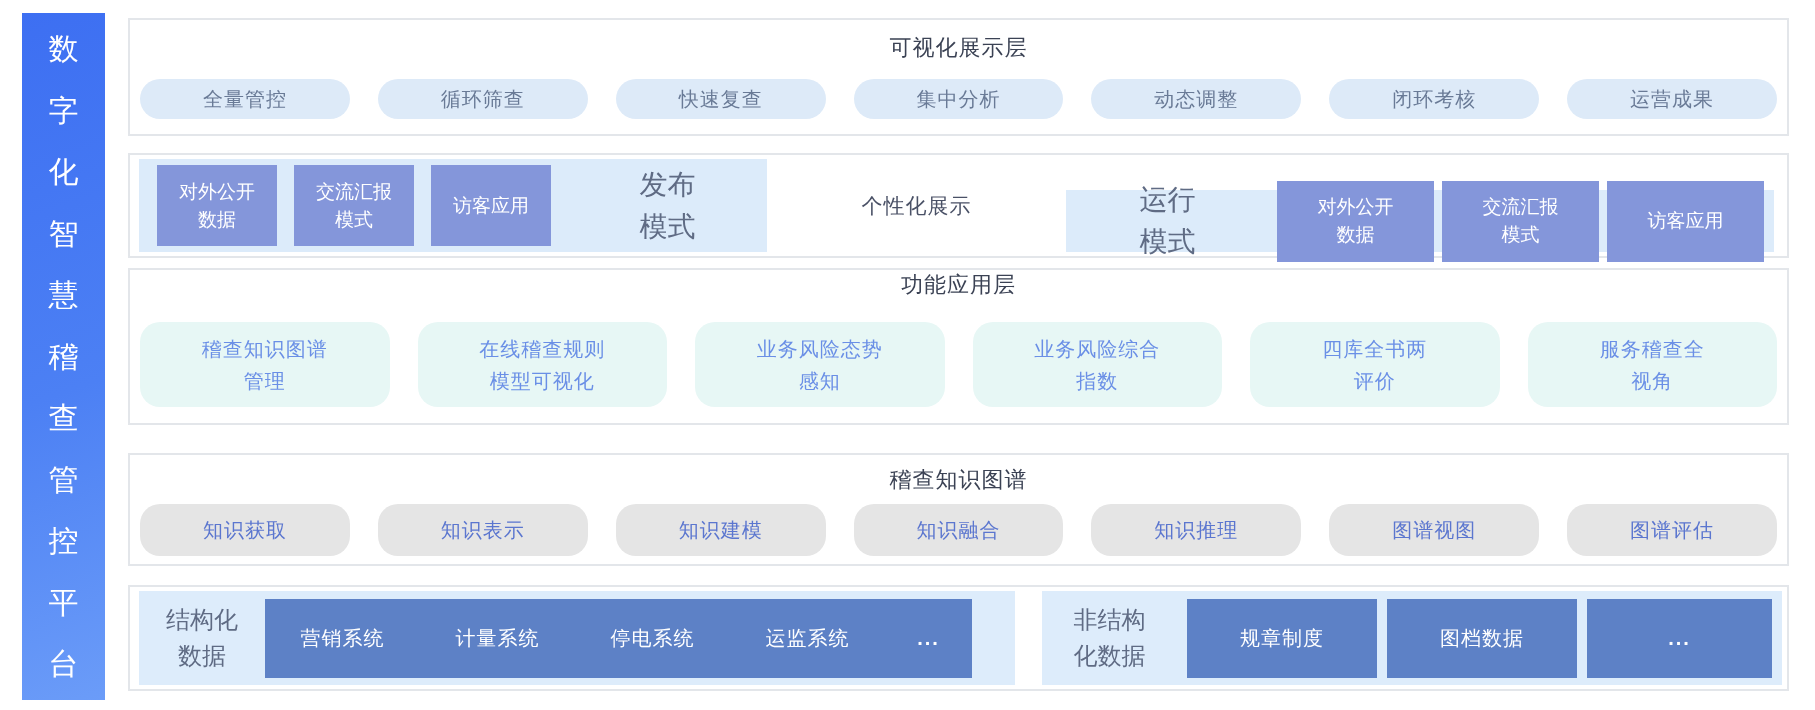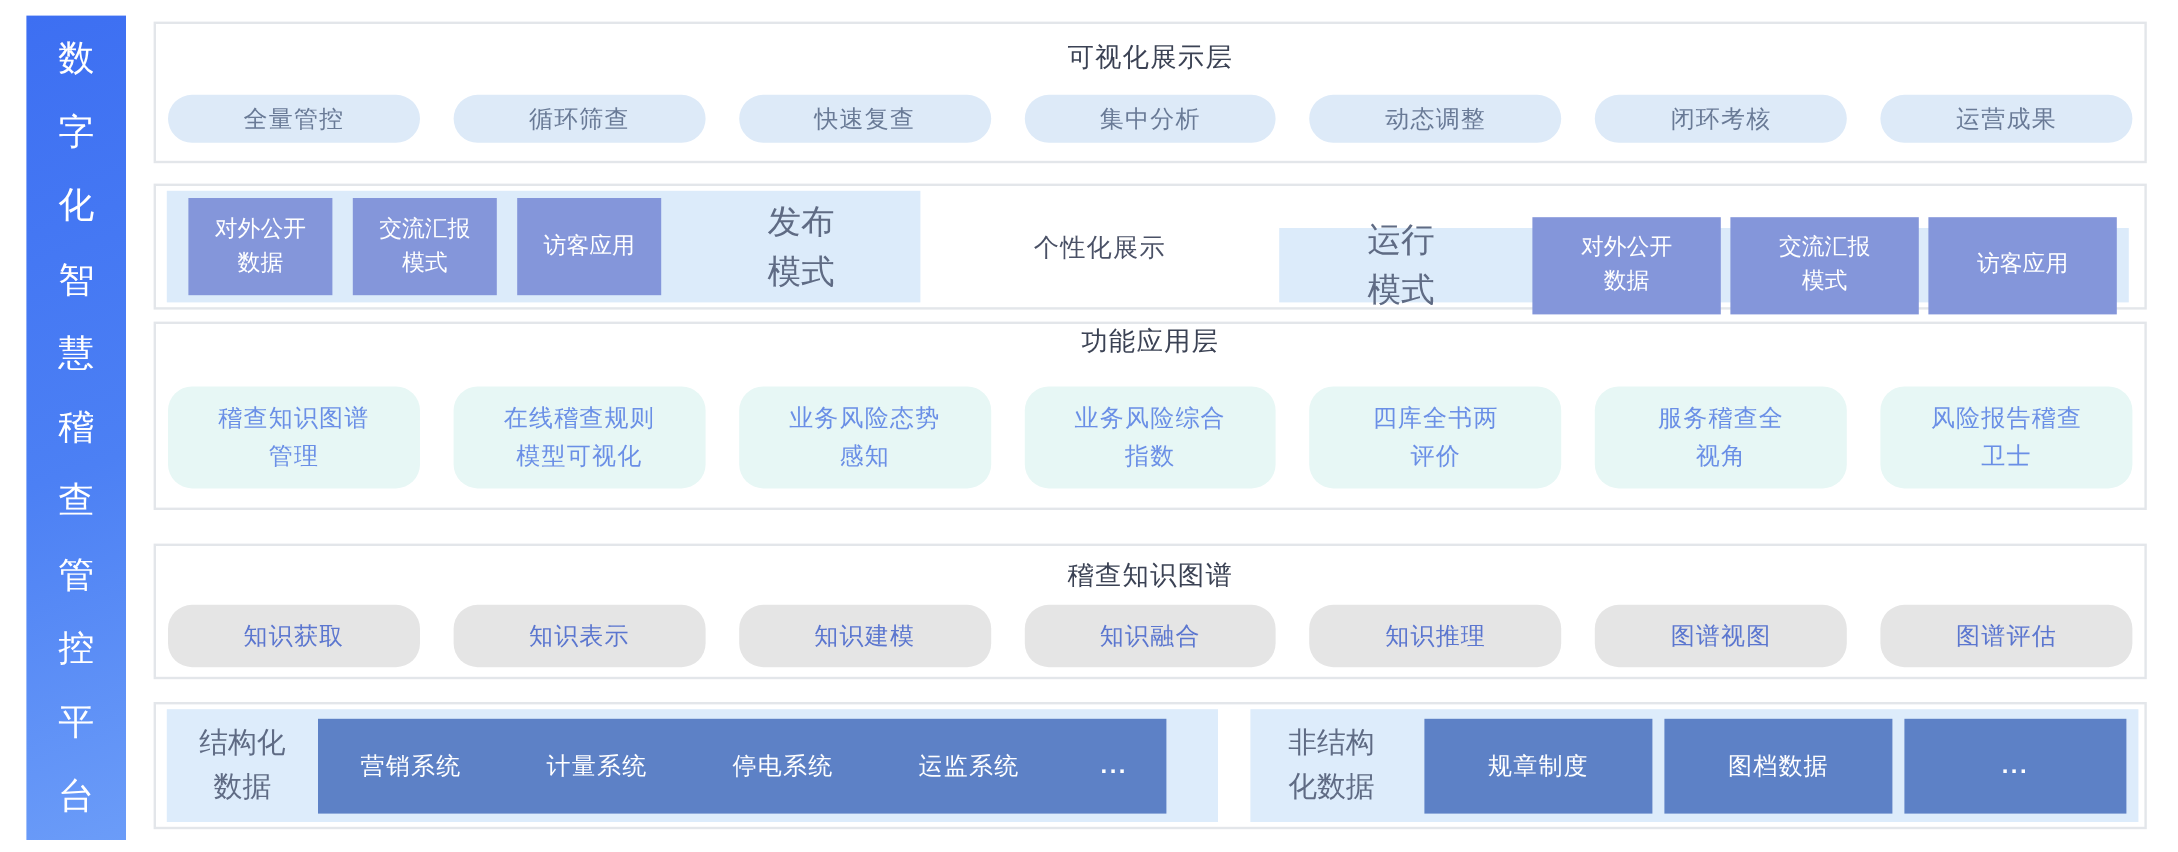--- a/index.html
+++ b/index.html
@@ -155,8 +155,6 @@
 评价</div>
       <div class="pill">服务稽查全
 视角</div>
-      <div class="pill">风险报告稽查
-卫士</div>
     </div>
   </div>
 

